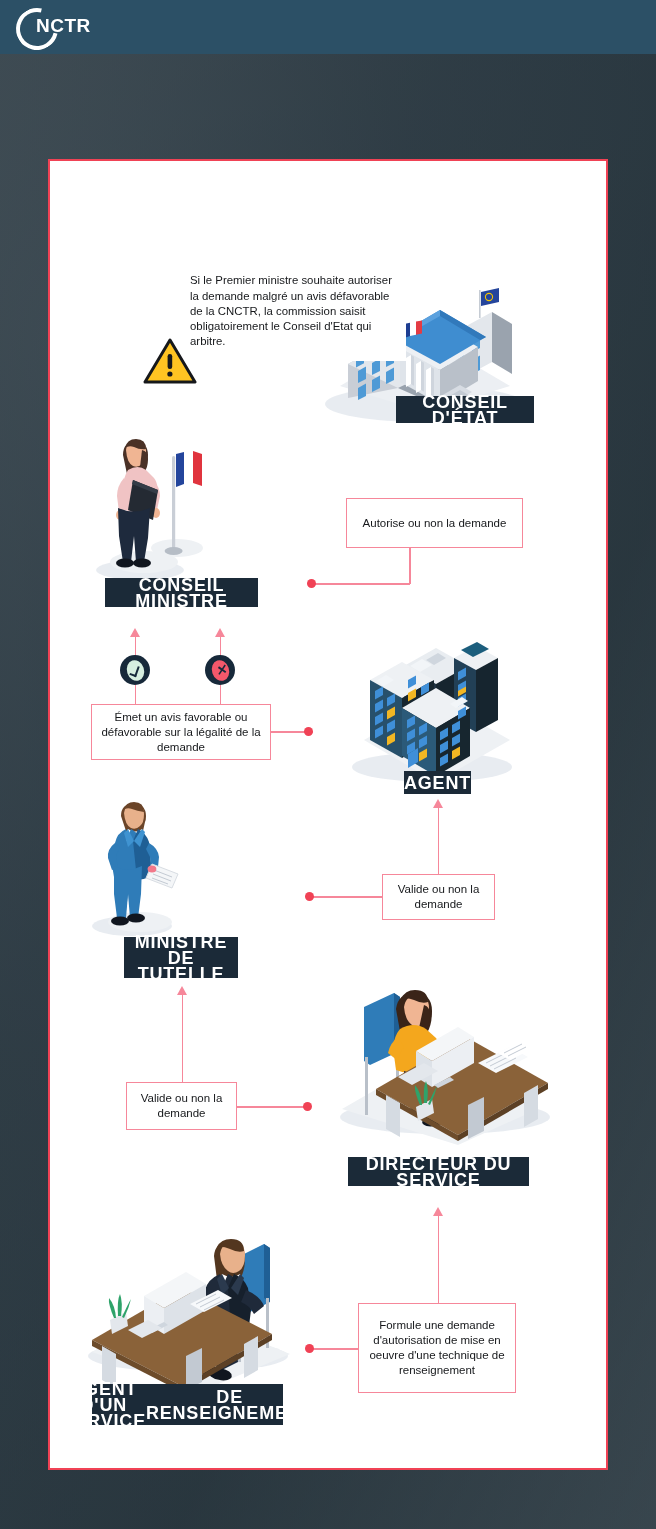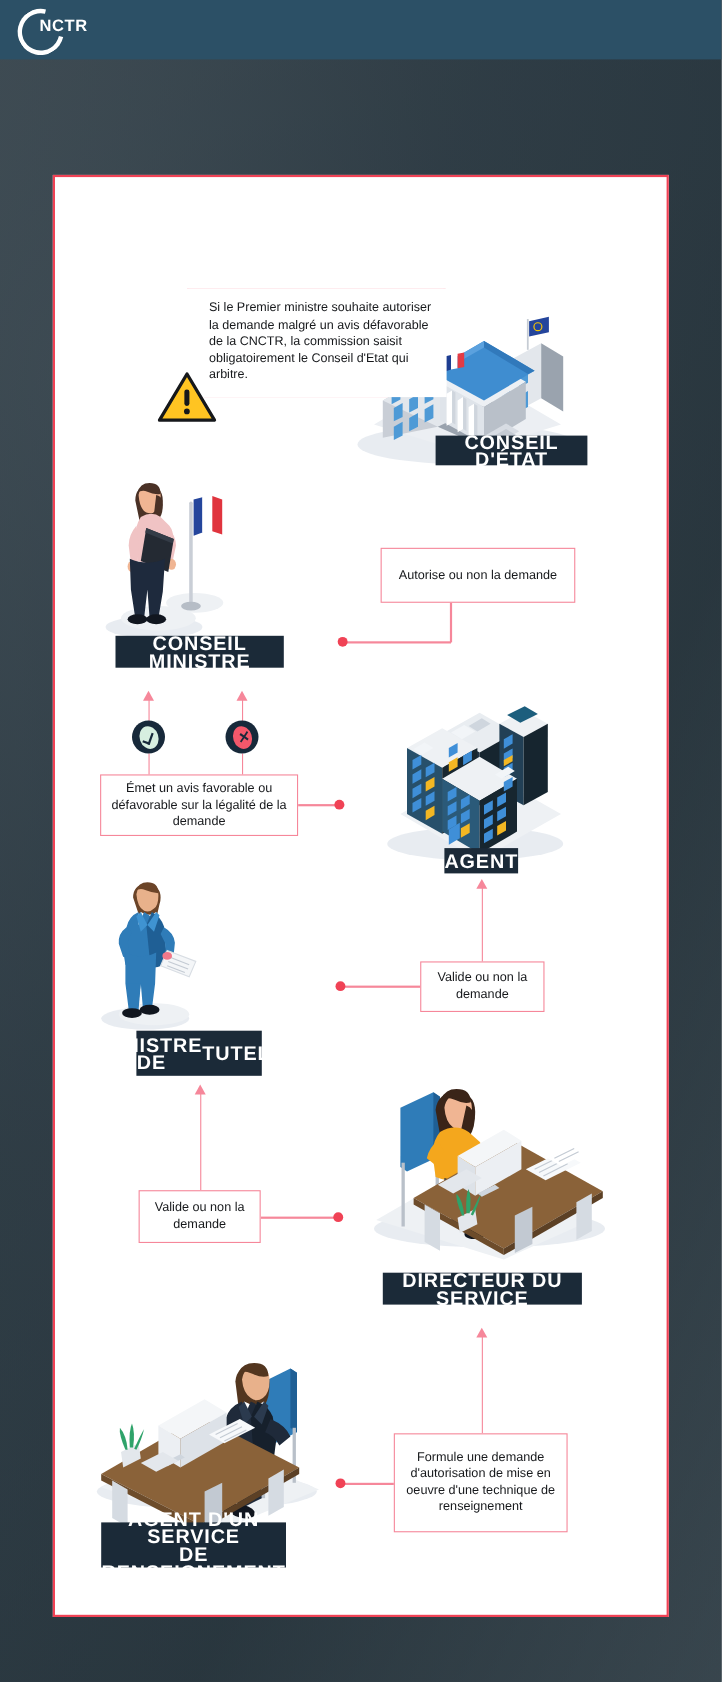--- a/index.html
+++ b/index.html
@@ -35,7 +35,7 @@
   }
   .logo-txt{
     position:absolute;left:22px;top:8px;
-    color:#fff;font-size:15px;font-weight:bold;letter-spacing:.5px;
+    color:#fff;font-size:19px;font-weight:bold;letter-spacing:.5px;
   }
   .header-title{
     color:#fff;text-align:right;font-size:10.5px;line-height:14px;

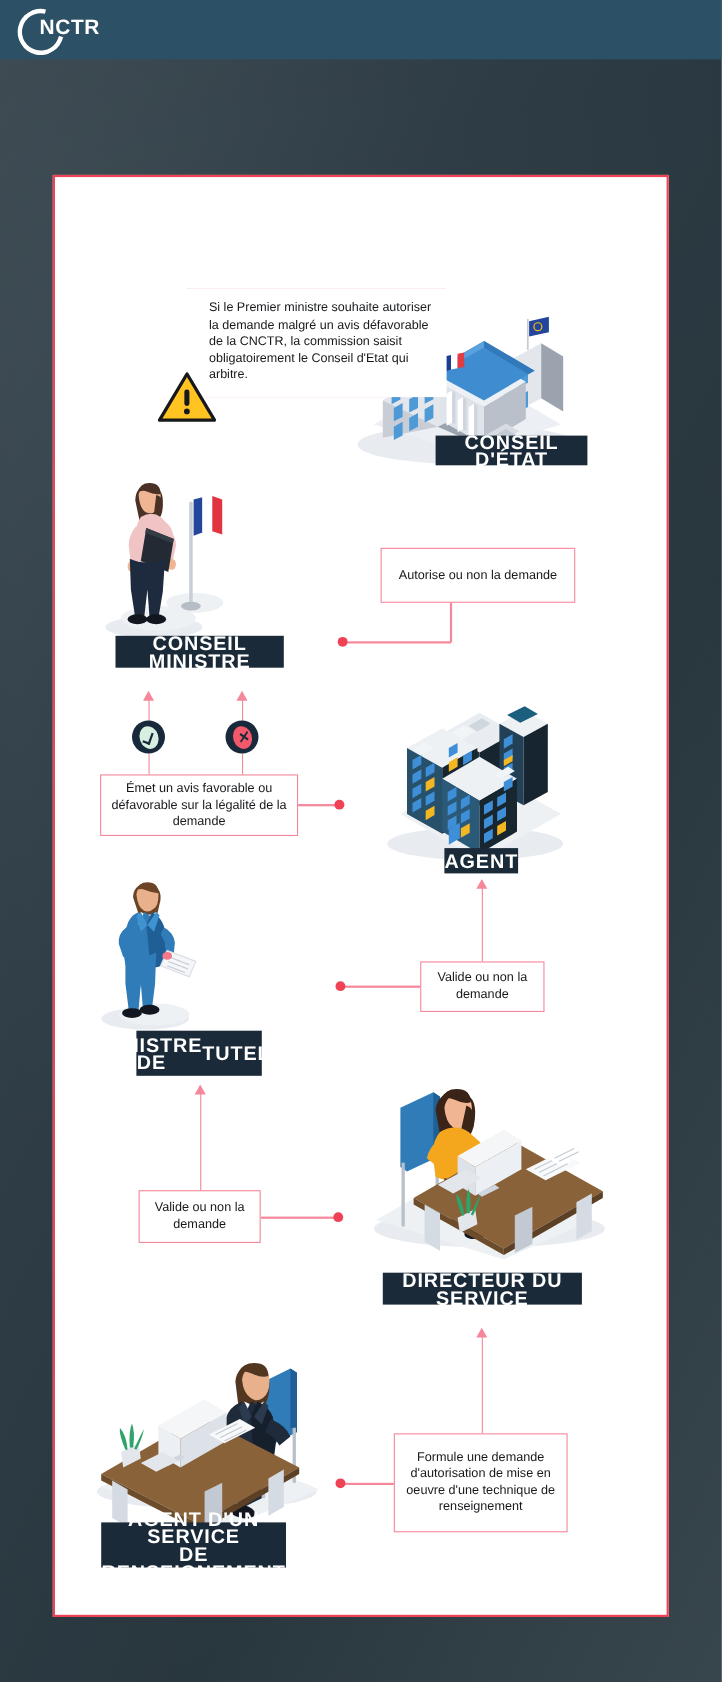--- a/index.html
+++ b/index.html
@@ -396,7 +396,7 @@
       <ellipse cx="44" cy="122" rx="9" ry="4.5" fill="#11161f"></ellipse>
     </svg>
   </div>
-  <div class="tag" style="left:124px;top:937px;width:114px;height:41px;flex-direction:row;">
+  <div class="tag" style="left:124px;top:937px;width:114px;height:41px;flex-direction:column;">
     <div>MINISTRE DE</div>
     <div>TUTELLE</div>
   </div>

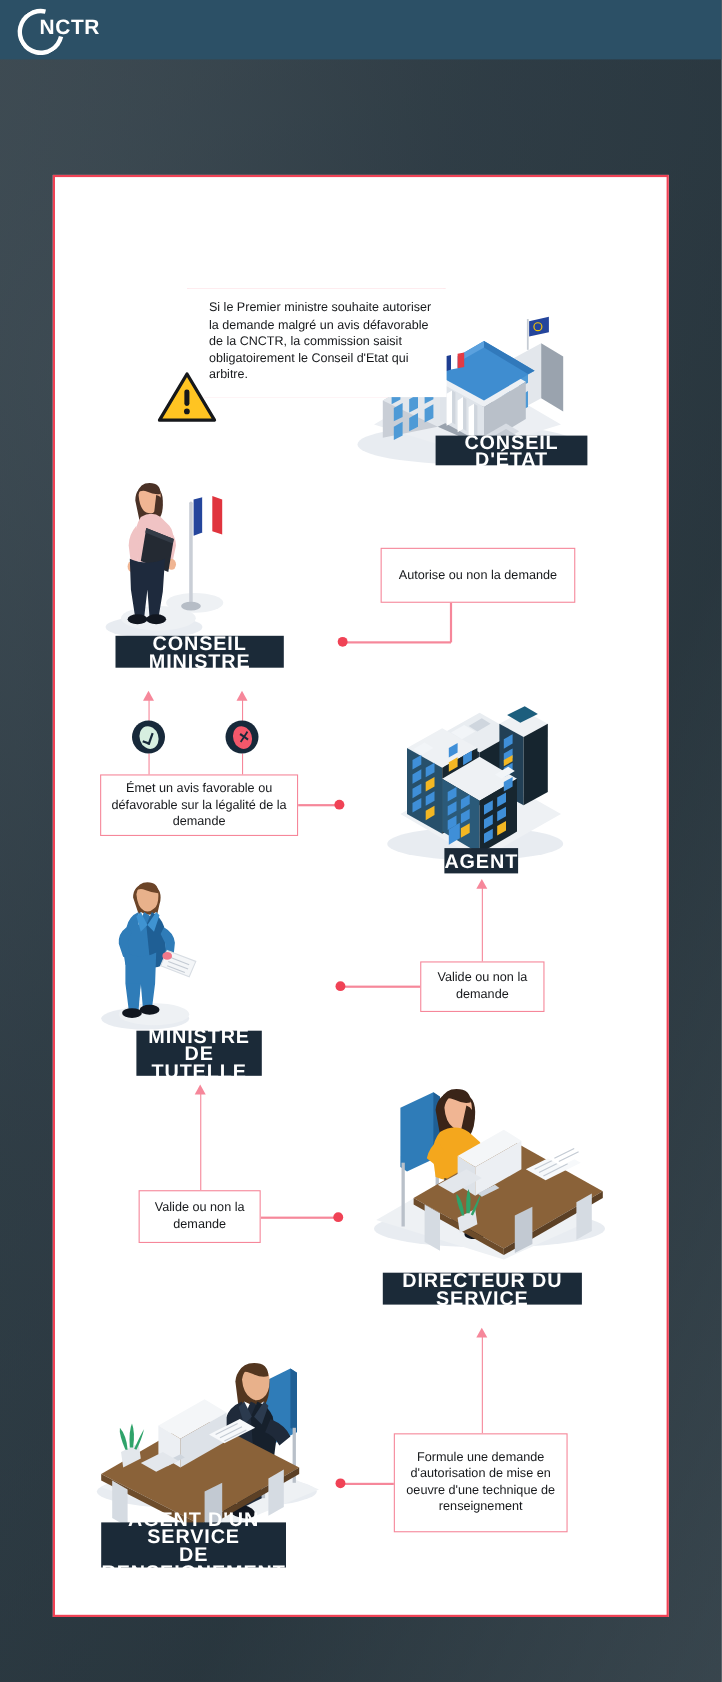--- a/index.html
+++ b/index.html
@@ -541,7 +541,7 @@
       </g>
     </svg>
   </div>
-  <div class="tag" style="left:92px;top:1384px;width:168px;height:41px;flex-direction:column;">
+  <div class="tag" style="left:92px;top:1384px;width:191px;height:41px;flex-direction:row;">
     <div>AGENT D'UN SERVICE</div>
     <div>DE RENSEIGNEMENT</div>
   </div>

